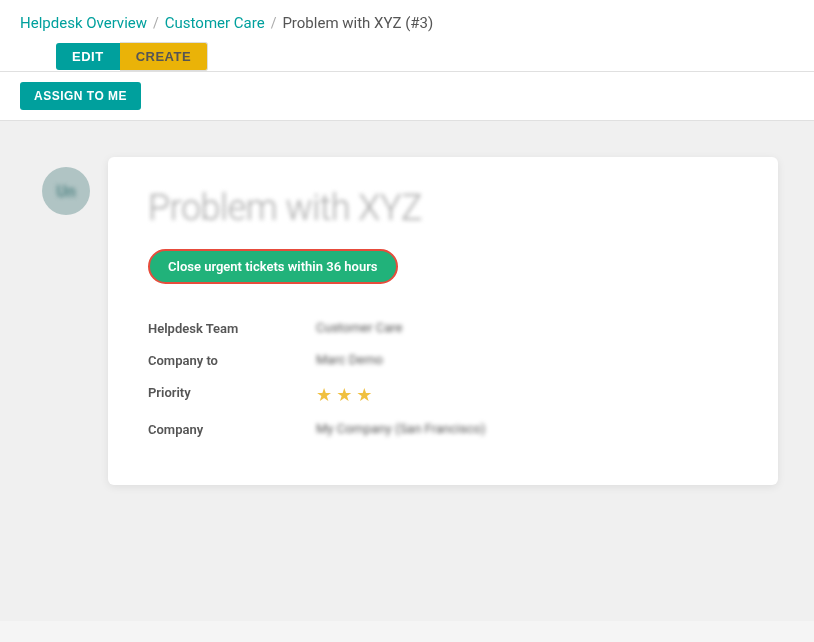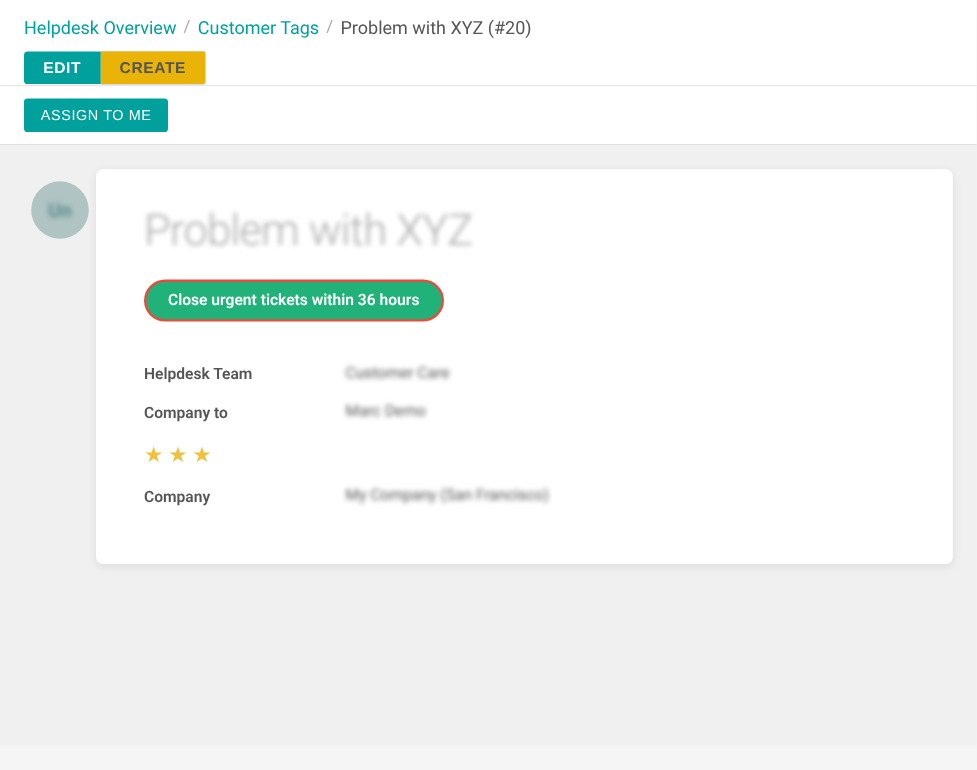--- a/index.html
+++ b/index.html
@@ -216,7 +216,7 @@
   <div class="breadcrumb">
     <span class="breadcrumb-item">Helpdesk Overview</span>
     <span class="breadcrumb-separator">/</span>
-    <span class="breadcrumb-item">Customer Tags</span>
+    <span class="breadcrumb-item">Customer Care</span>
     <span class="breadcrumb-separator">/</span>
     <span class="breadcrumb-item current">Problem with XYZ (#20)</span>
   </div>

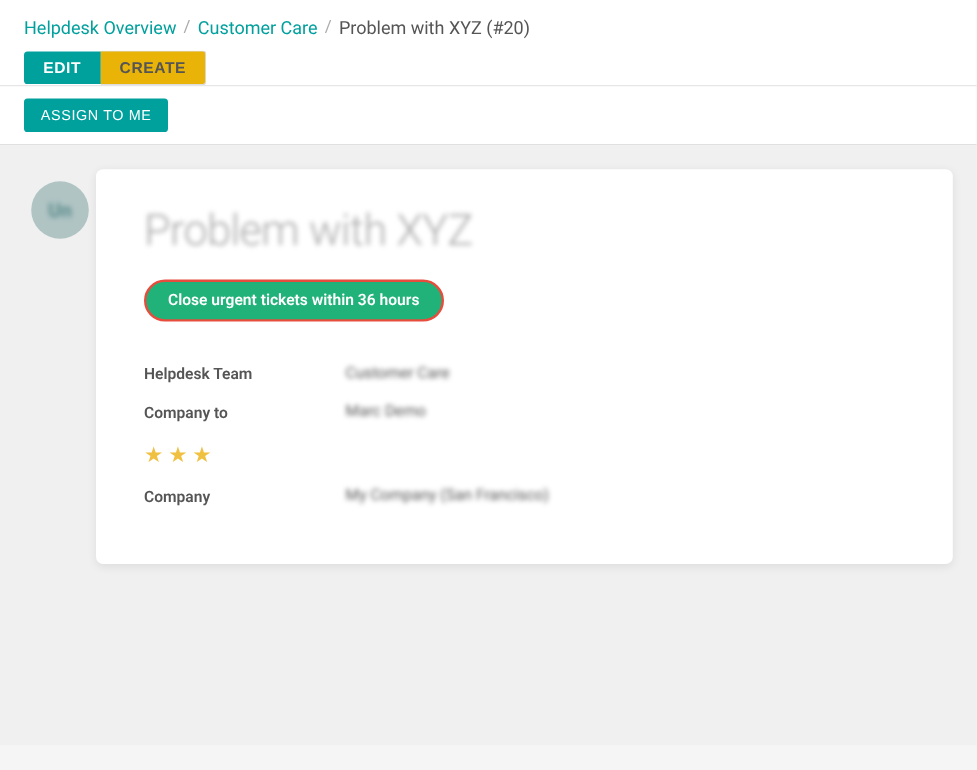--- a/index.html
+++ b/index.html
@@ -218,7 +218,7 @@
     <span class="breadcrumb-separator">/</span>
     <span class="breadcrumb-item">Customer Care</span>
     <span class="breadcrumb-separator">/</span>
-    <span class="breadcrumb-item current">Problem with XYZ (#20)</span>
+    <span class="breadcrumb-item current">Problem with XYZ (#3)</span>
   </div>
   <div class="toolbar">
     <button class="btn-edit">EDIT</button>

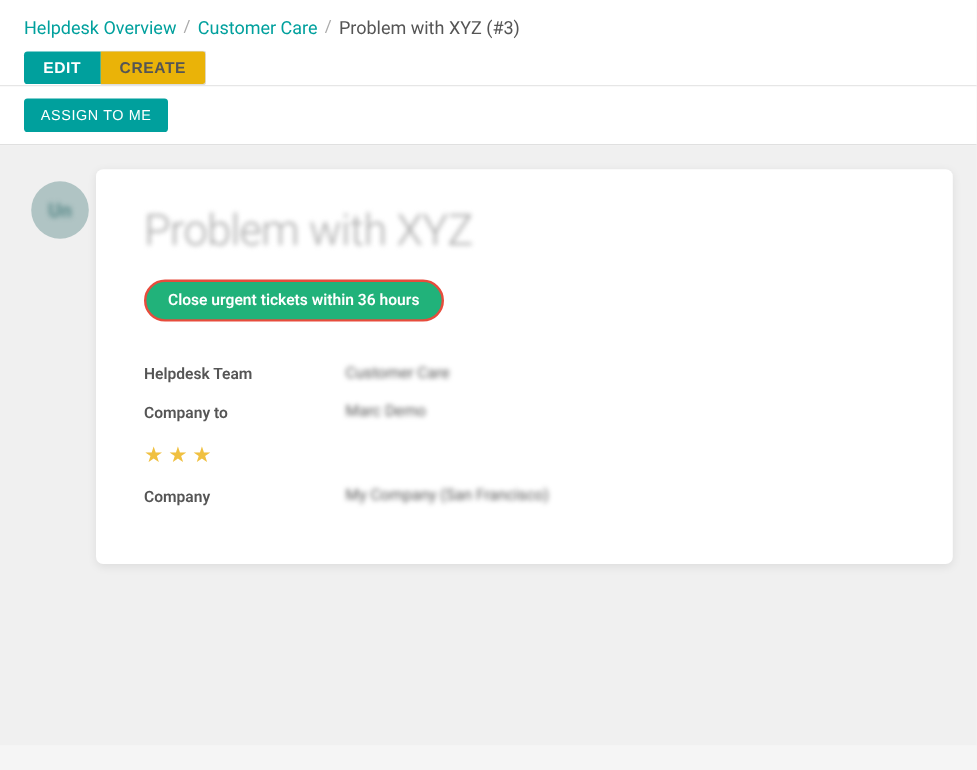--- a/index.html
+++ b/index.html
@@ -55,6 +55,7 @@
       cursor: pointer;
       border-radius: 3px 0 0 3px;
       text-transform: uppercase;
+      margin-left: 36px;
     }
     .btn-create {
       background: #eab308;

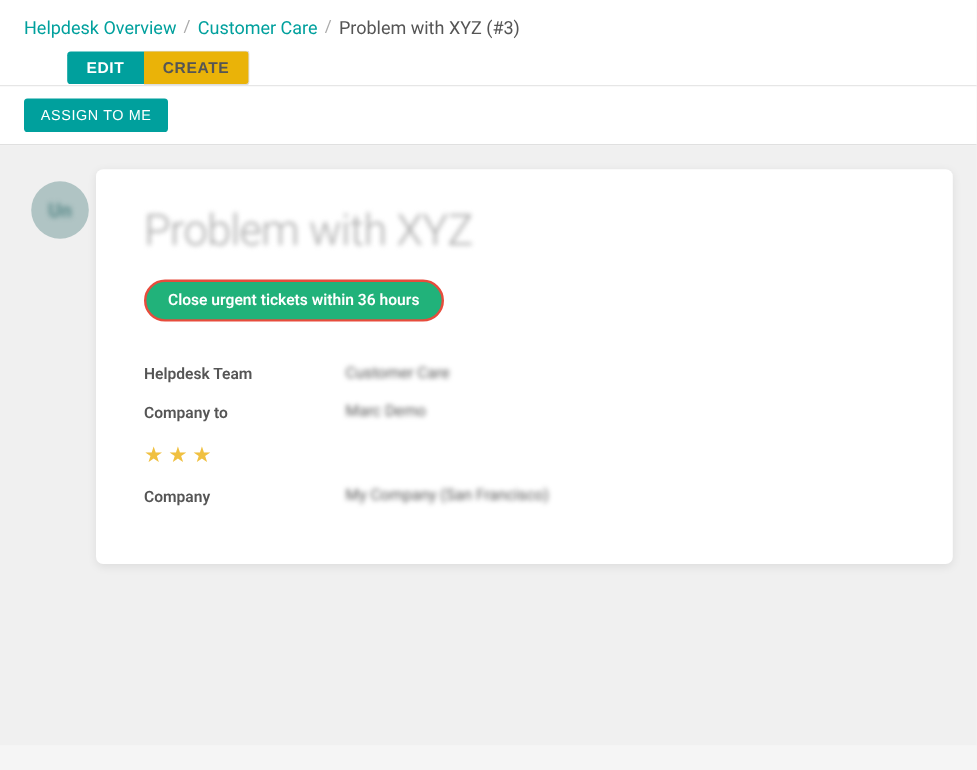--- a/index.html
+++ b/index.html
@@ -83,7 +83,7 @@
       border: none;
       padding: 7px 14px;
       font-size: 12px;
-      font-weight: 400;
+      font-weight: 700;
       letter-spacing: 0.5px;
       cursor: pointer;
       border-radius: 3px;

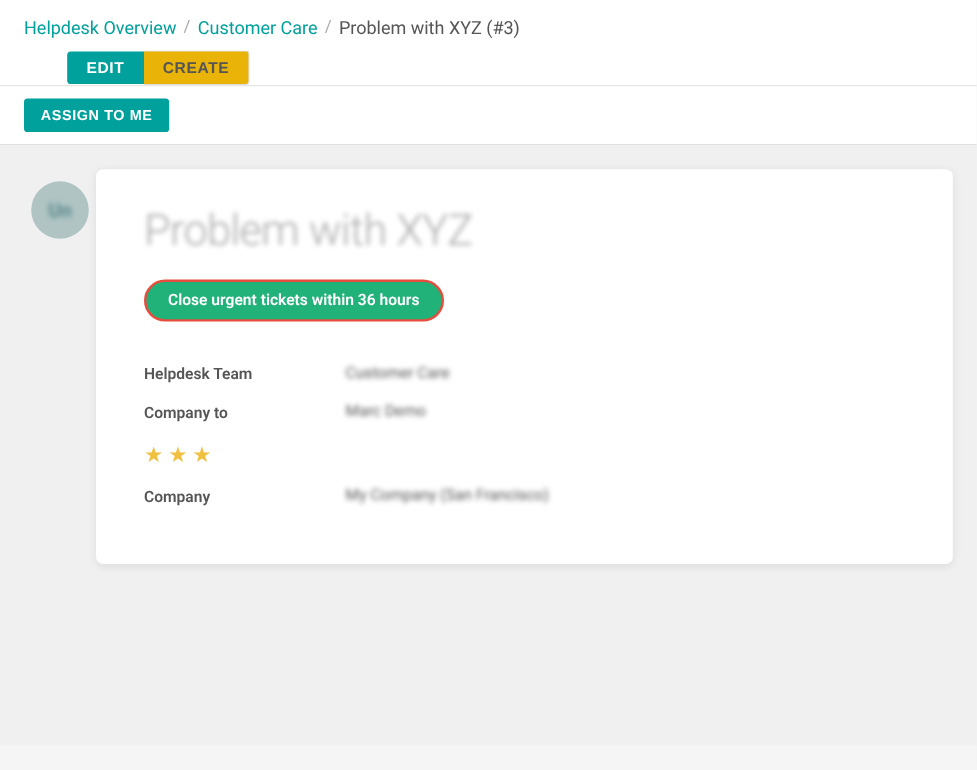--- a/index.html
+++ b/index.html
@@ -93,8 +93,8 @@
     
     .content-area {
       display: flex;
-      padding: 20px;
-      gap: 0;
+      padding: 36px;
+      gap: 12px;
     }
 
     .sidebar-avatar {

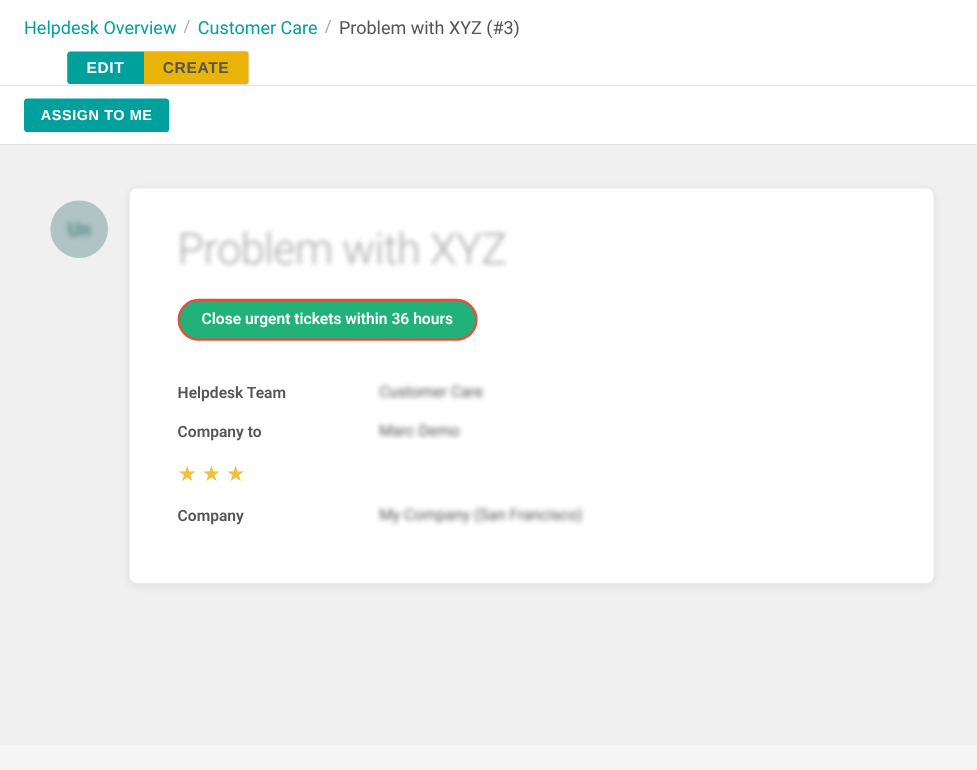--- a/index.html
+++ b/index.html
@@ -261,6 +261,7 @@
 
 
         <div class="field-row">
+          <span class="field-label bold">Priority</span>
           <div class="stars">
             <span class="star">★</span>
             <span class="star">★</span>

